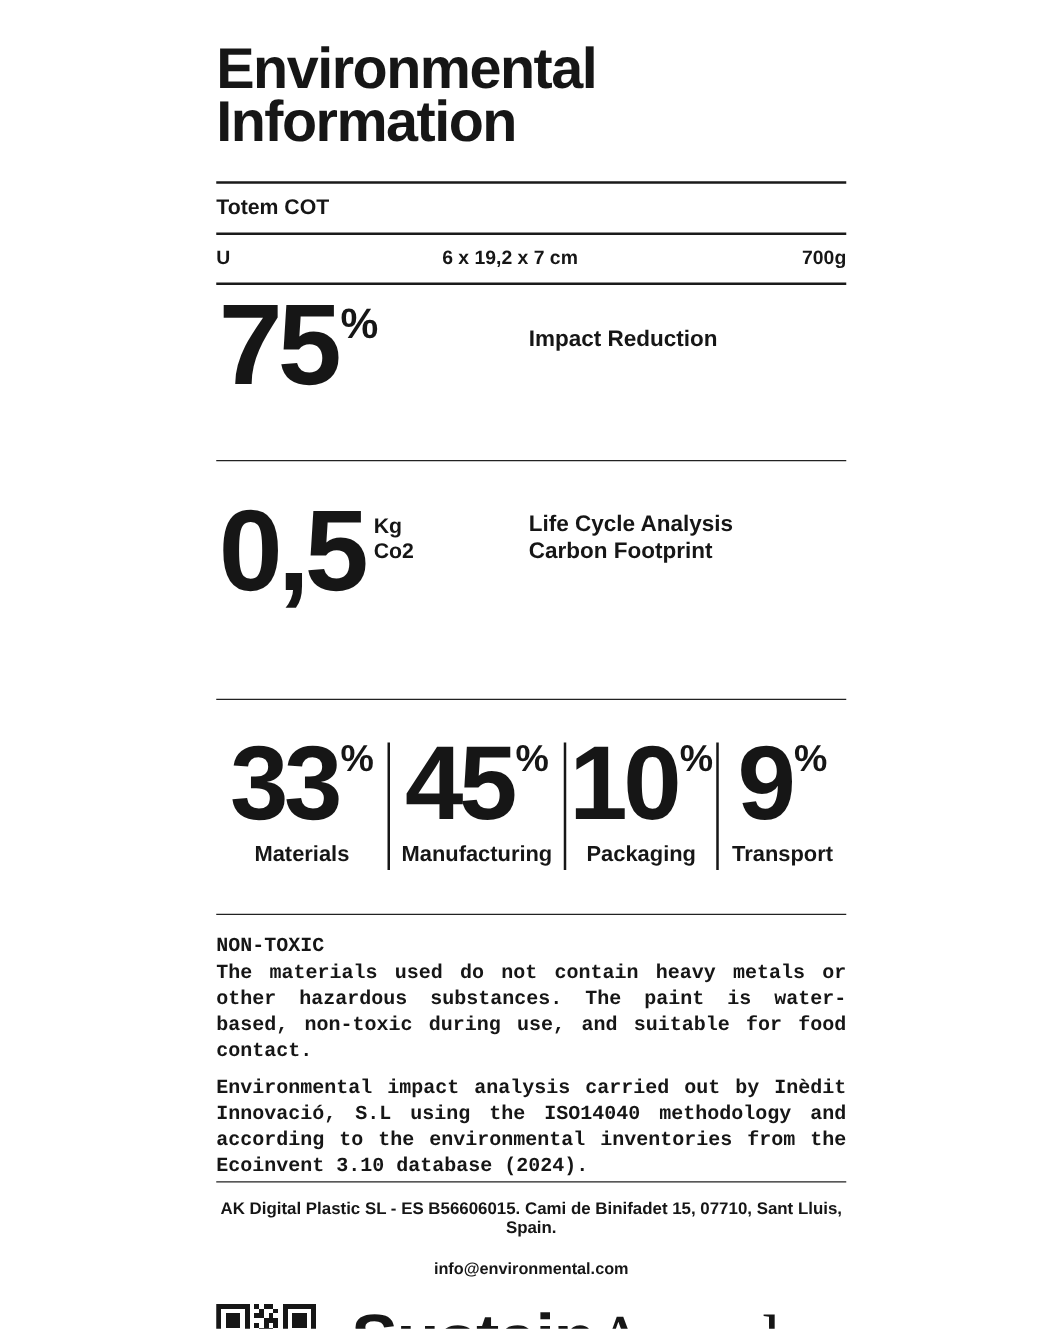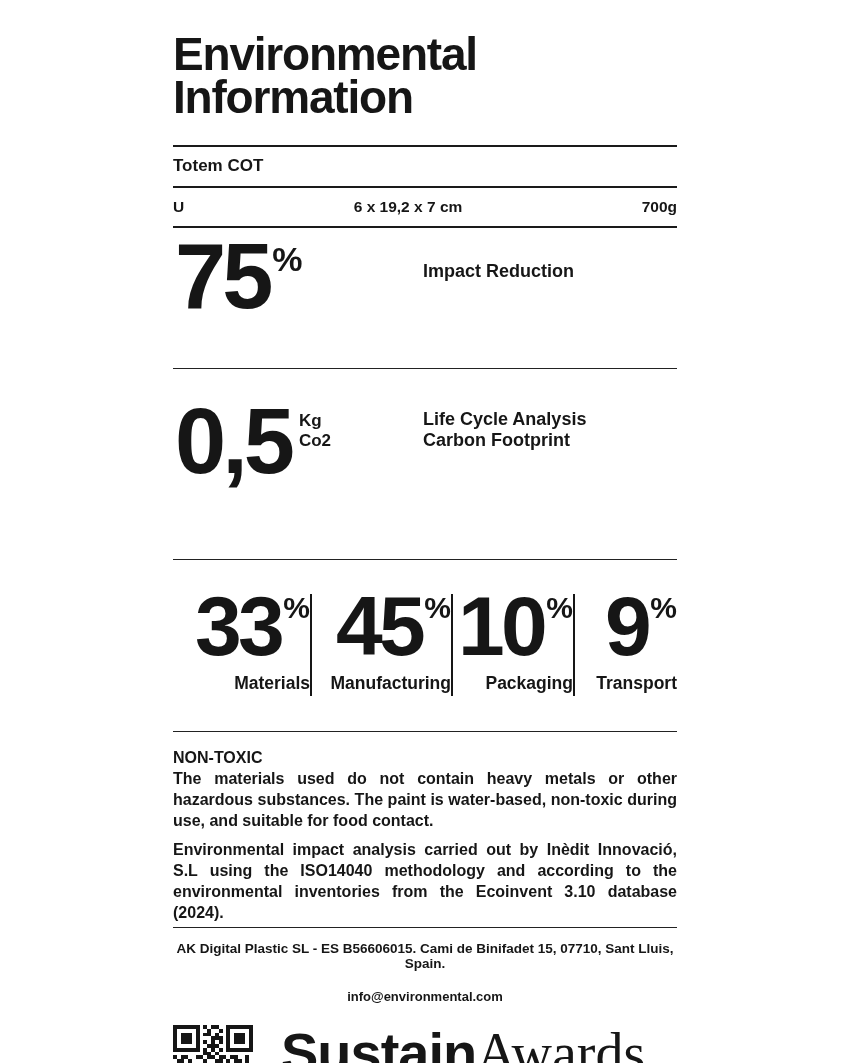--- a/index.html
+++ b/index.html
@@ -31,7 +31,7 @@
 
   
   .breakdown { height:172px; border-bottom:1.5px solid #222; display:flex; padding-top:32px; }
-  .stat { text-align:right; }
+  .stat { text-align:center; }
   .stat-1 { flex:0 0 137px; }
   .stat-2 { flex:0 0 139px; }
   .stat-3 { flex:0 0 120px; }

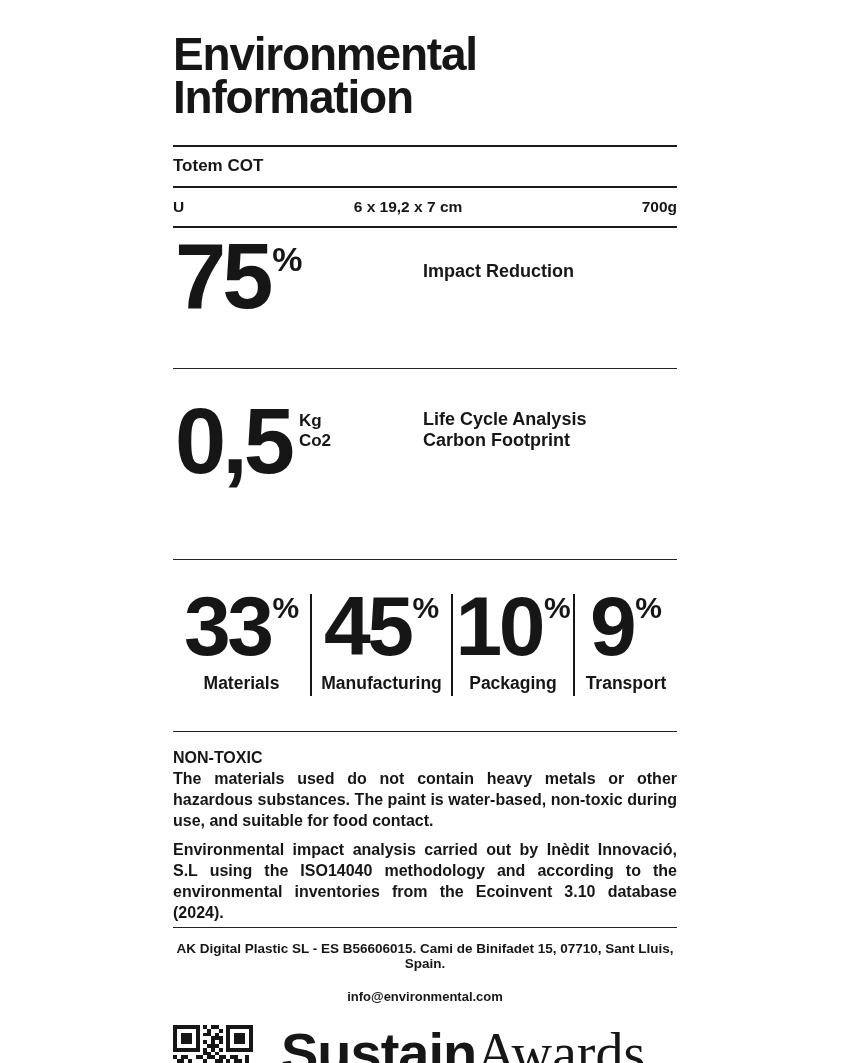--- a/index.html
+++ b/index.html
@@ -42,7 +42,7 @@
   .stat-label { font-size:17.5px; margin-top:13px; }
 
   
-  .notes { min-height:196px; border-bottom:1.5px solid #222; padding-top:15px; }
+  .notes { min-height:196px; border-bottom:1.5px solid #222; padding-top:15px;font-family:Liberation Mono, monospace; }
   .notes-heading { font-size:16px; line-height:1.32; }
   .notes p { font-size:16px; line-height:1.32; text-align:justify; }
   .notes p.second { margin-top:8px; }

